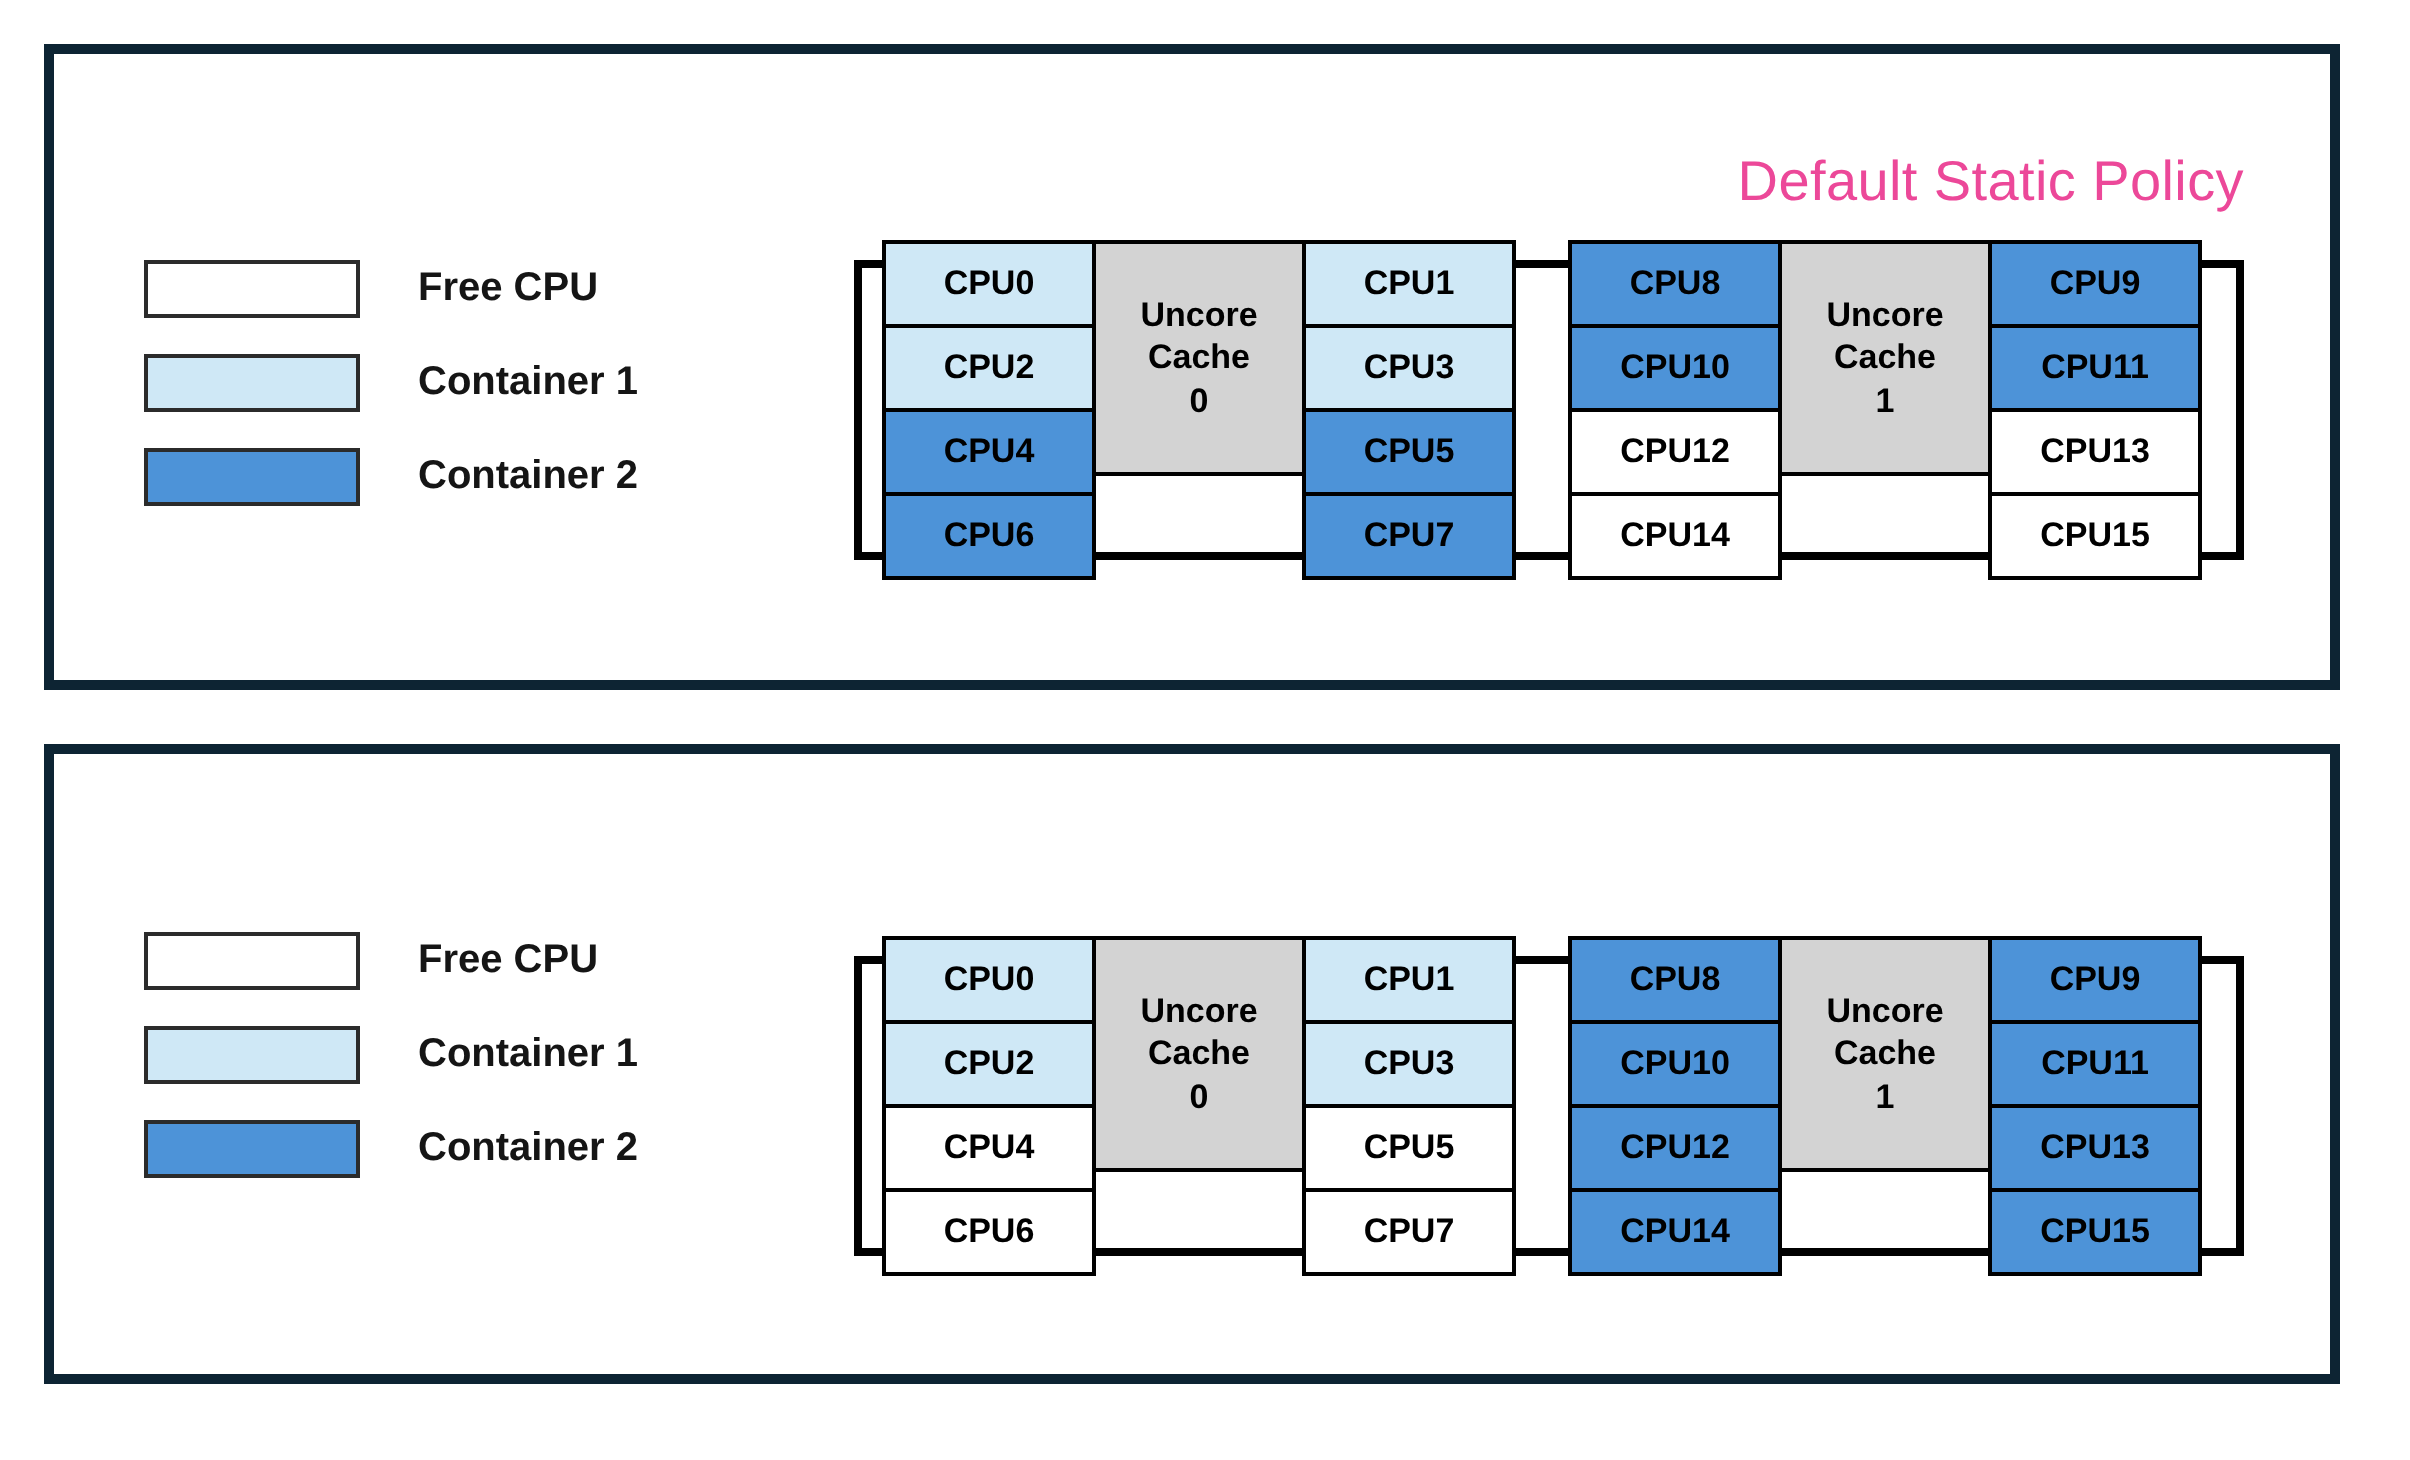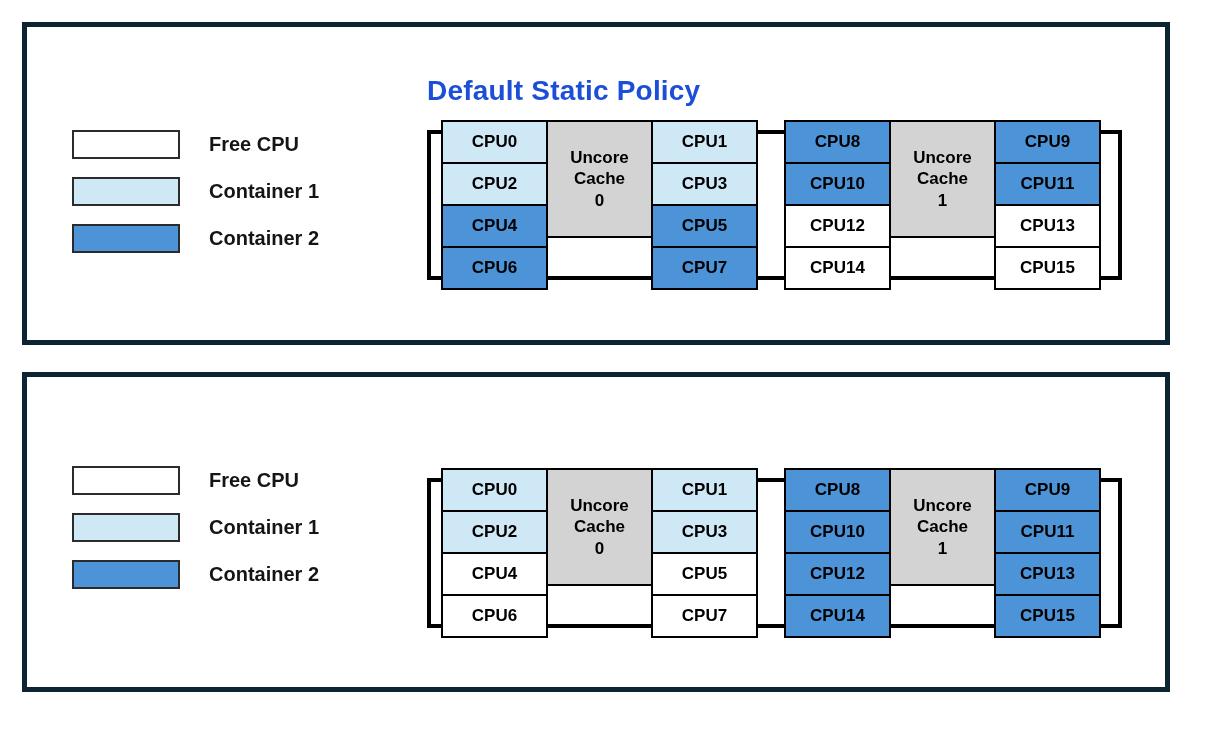--- a/index.html
+++ b/index.html
@@ -45,10 +45,10 @@
   .figure-title {
     position: absolute;
     left: 400px; width: 695px;
-    text-align: left;
-    font-size: 28px; font-weight: bold;
+    text-align: right;
+    font-size: 28px; font-weight: normal;
     letter-spacing: 0.2px;
-    color: #1d4ed8;
+    color: #ec4899;
     white-space: nowrap;
   }
   .panel.top .figure-title    { top: 48px; }

